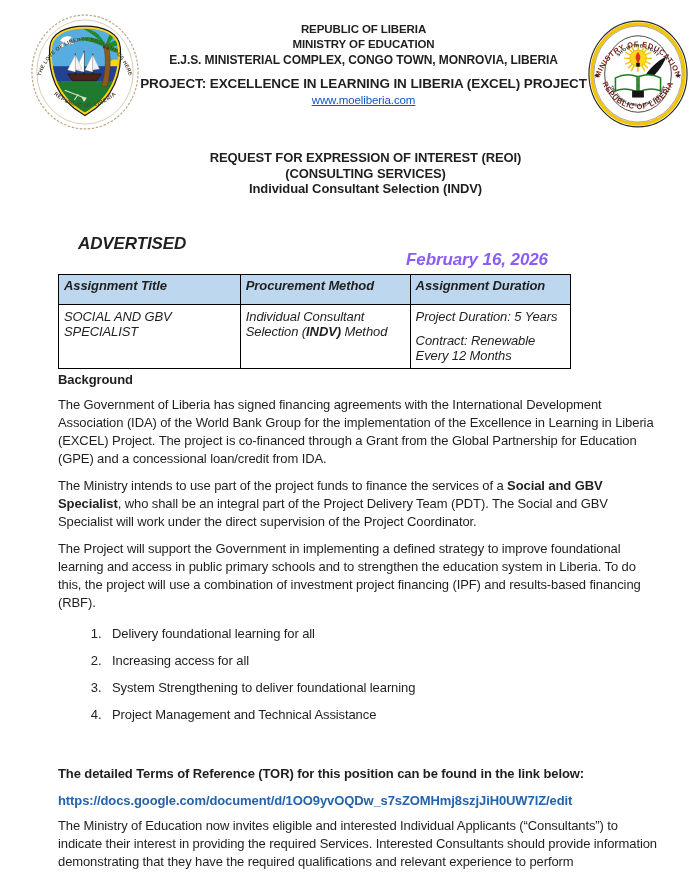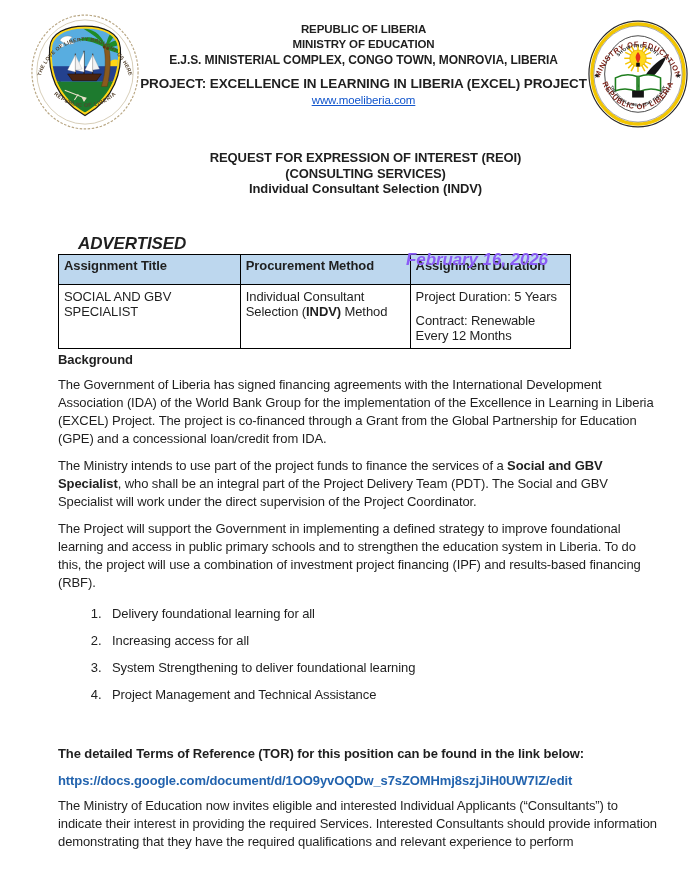--- a/index.html
+++ b/index.html
@@ -30,7 +30,7 @@
   .adv-date { position: absolute; left: 337px; top: 16px; color: #8b5cf6; margin-left: 11px; }
 
   
-  table.reoi-table { border-collapse: collapse; width: 513px; margin-top: 4px; font-size: 13px; }
+  table.reoi-table { border-collapse: collapse; width: 513px; margin-top: 24px; font-size: 13px; font-style: italic; }
   table.reoi-table th, table.reoi-table td { border: 1.6px solid #000; text-align: left; vertical-align: top; }
   table.reoi-table th { background: #bdd7ee; font-weight: bold; padding: 3px 5px 11px 5px; }
   table.reoi-table td { padding: 4px 5px; height: 64px; }

